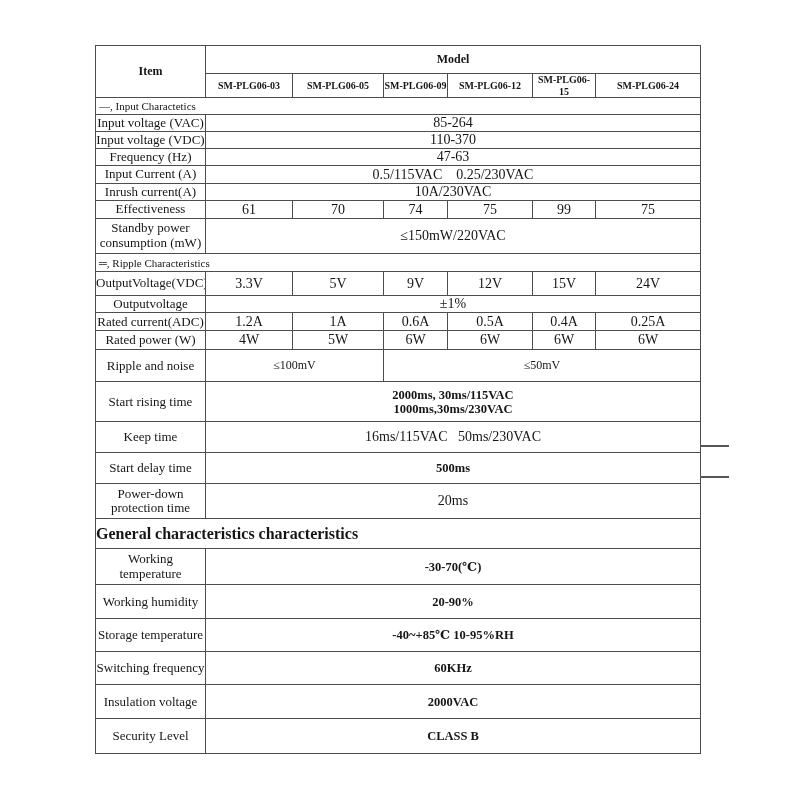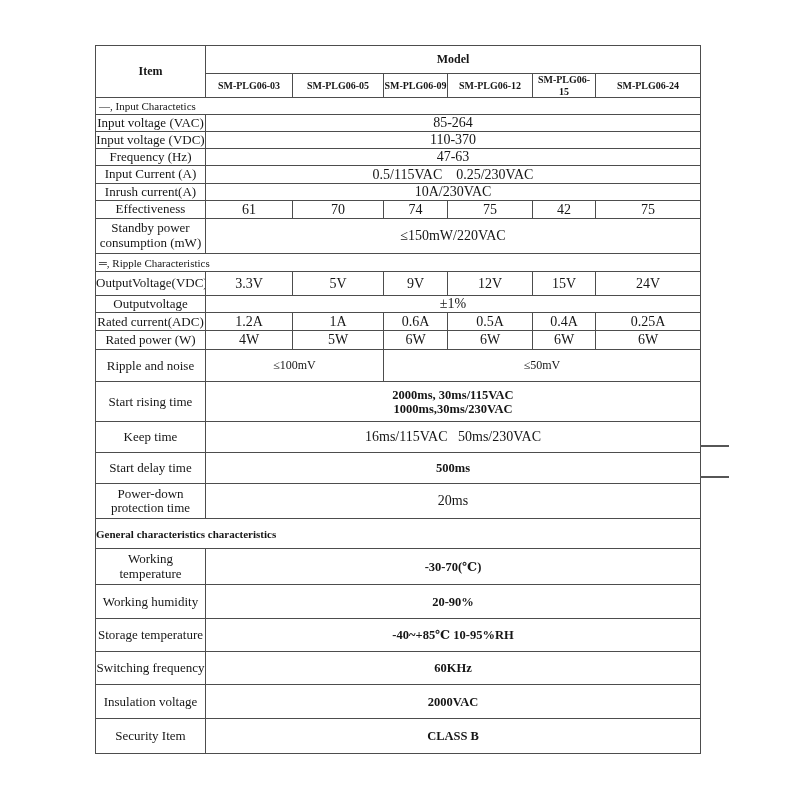--- a/index.html
+++ b/index.html
@@ -86,7 +86,7 @@
       <td class="v">70</td>
       <td class="v">74</td>
       <td class="v">75</td>
-      <td class="v">42</td>
+      <td class="v">99</td>
       <td class="v">75</td>
     </tr>
 

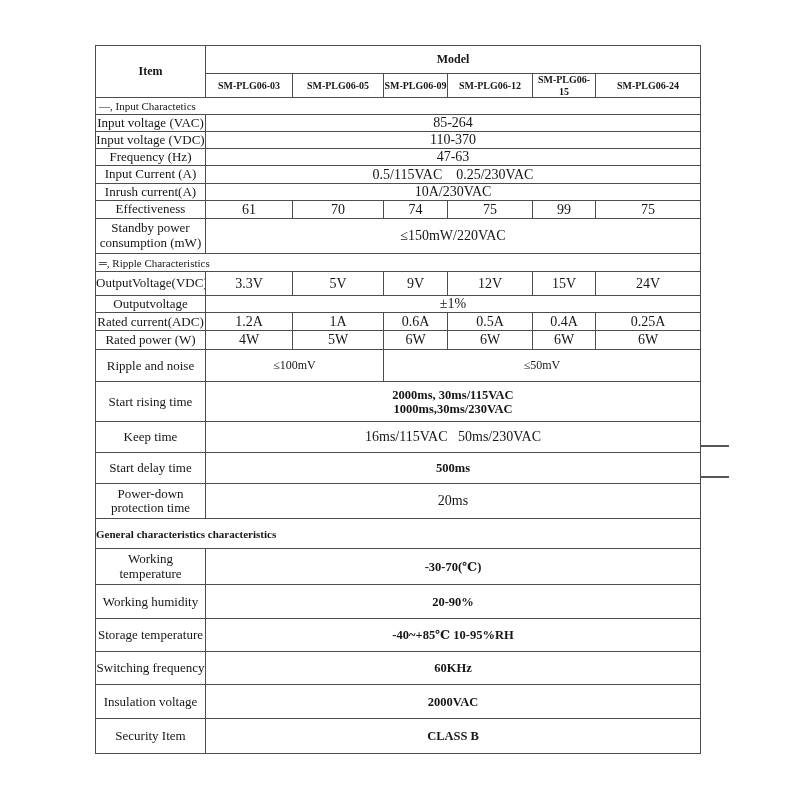--- a/index.html
+++ b/index.html
@@ -15,7 +15,7 @@
   td.vb{font-size:12.5px;font-weight:bold;}
   td.full{padding-right:120px;}
   tr.secrow td{text-align:left;font-weight:normal;font-size:11px;padding-left:3px;}
-  tr.genrow td{text-align:left;font-weight:bold;font-size:11px;padding-left:0;}
+  tr.genrow td{text-align:left;font-weight:bold;font-size:16px;padding-left:0;}
   td.ripple{font-size:12px;vertical-align:bottom;padding-bottom:3px;}
   td.pre{white-space:pre-line;}
   td.topv{vertical-align:top;padding-top:4px;}

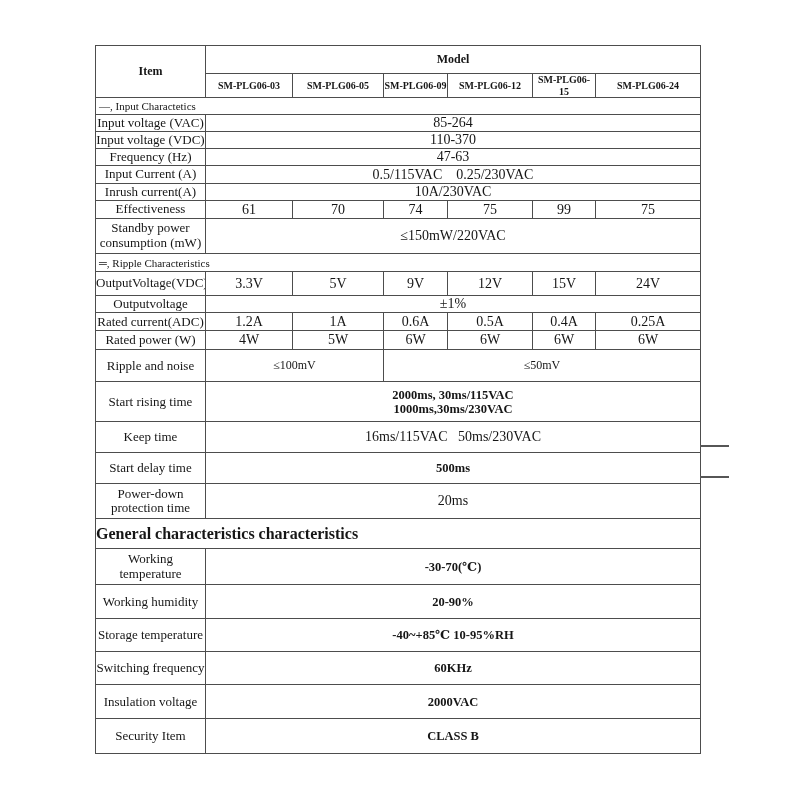--- a/index.html
+++ b/index.html
@@ -186,7 +186,7 @@
       <td class="vb full" colspan="6">2000VAC</td>
     </tr>
     <tr style="height:35px">
-      <td class="l">Security Item</td>
+      <td class="l">Security Level</td>
       <td class="vb full" colspan="6">CLASS B</td>
     </tr>
   </tbody>

